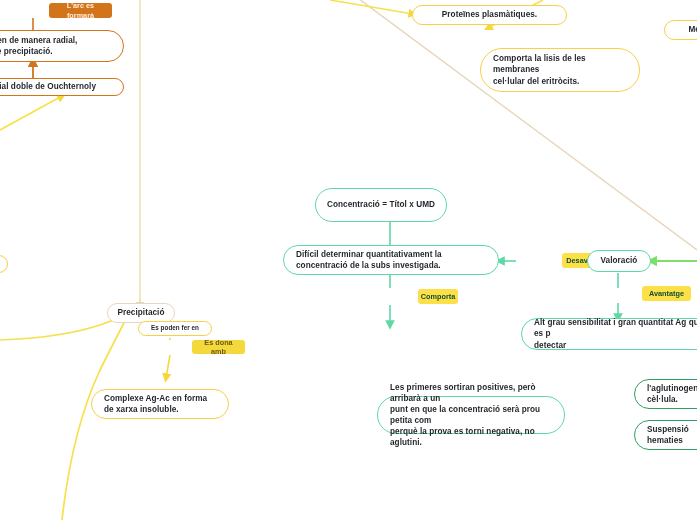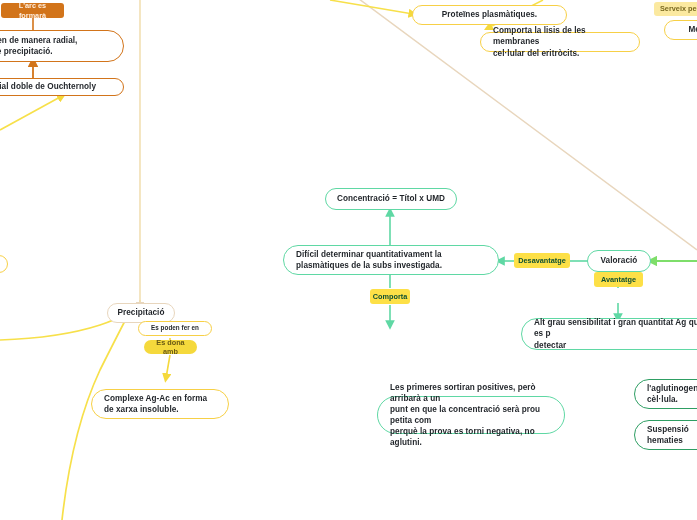--- a/index.html
+++ b/index.html
@@ -27,7 +27,7 @@
 
   .label{position:absolute;box-sizing:border-box;display:flex;align-items:center;
          justify-content:center;text-align:center;border-radius:3px;
-         font-size:7.3px;font-weight:bold;line-height:1.25;padding:2px 6px;}
+         font-size:7.3px;font-weight:bold;line-height:1.25;padding:2px 6px;margin-left:48px;}
   .l-orange{background:#d2741a;color:#ffeede;}
   .l-yellow{background:#f5d93c;color:#6a5a14;}
   .l-yellow2{background:#fbe9a0;color:#7a6a22;}

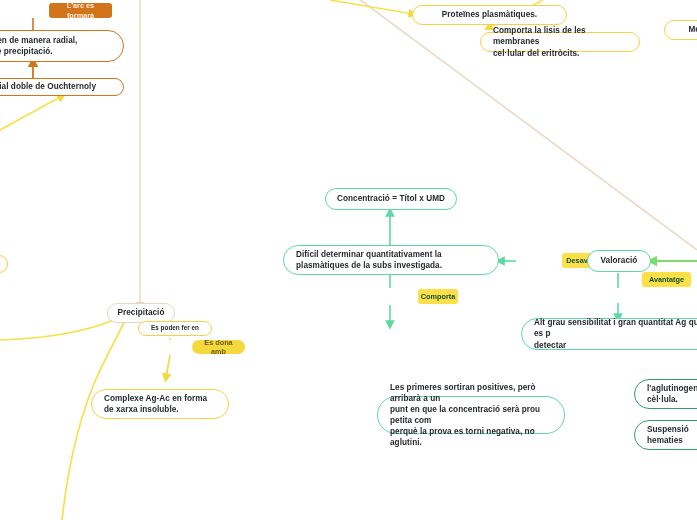--- a/index.html
+++ b/index.html
@@ -112,7 +112,7 @@
     <span class="txt">Proteïnes plasmàtiques.</span>
   </div>
 
-  <div class="node n-yellow pad" style="left:480px;top:32px;width:160px;height:20px;">
+  <div class="node n-yellow pad" style="left:480px;top:48px;width:160px;height:44px;">
     <span class="txt" style="white-space:pre-line;">Comporta la lisis de les membranes
 cel·lular del eritròcits.</span>
   </div>

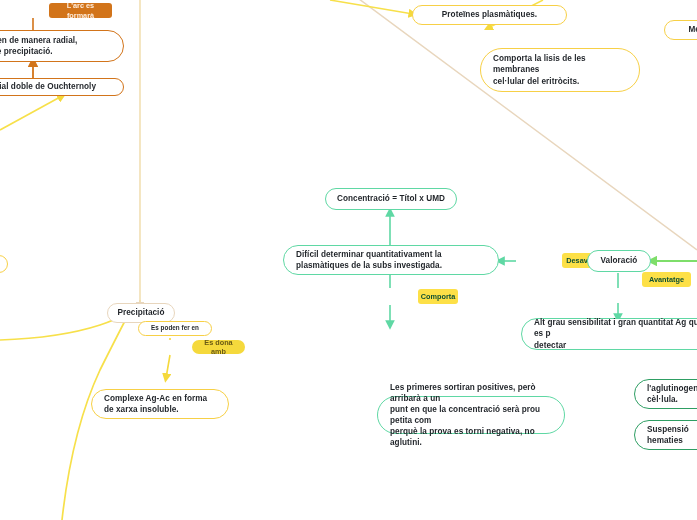--- a/index.html
+++ b/index.html
@@ -125,7 +125,7 @@
     <span class="txt">Mesu</span>
   </div>
 
-  <div class="node n-green center" style="left:325px;top:188px;width:132px;height:22px;">
+  <div class="node n-green center" style="left:315px;top:188px;width:132px;height:34px;">
     <span class="txt">Concentració = Títol x UMD</span>
   </div>
 

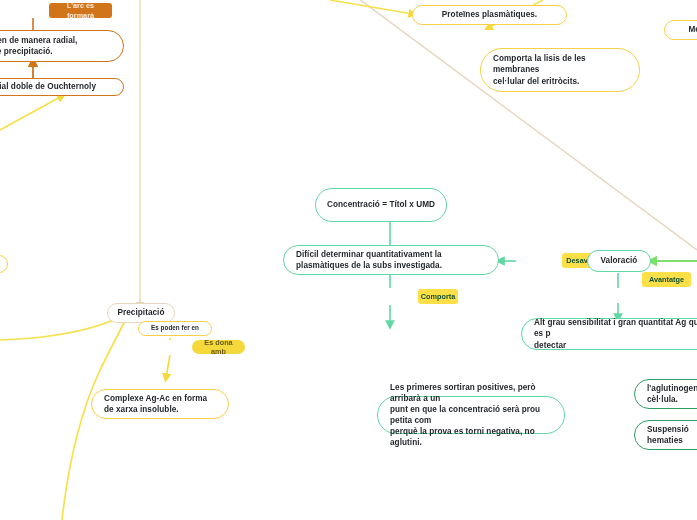--- a/index.html
+++ b/index.html
@@ -131,7 +131,7 @@
 
   <div class="node n-green pad" style="left:283px;top:245px;width:216px;height:30px;">
     <span class="txt" style="white-space:pre-line;">Difícil determinar quantitativament la
-plasmàtiques de la subs investigada.</span>
+concentració de la subs investigada.</span>
   </div>
 
   <div class="label l-green" style="left:514px;top:253px;width:56px;height:15px;">

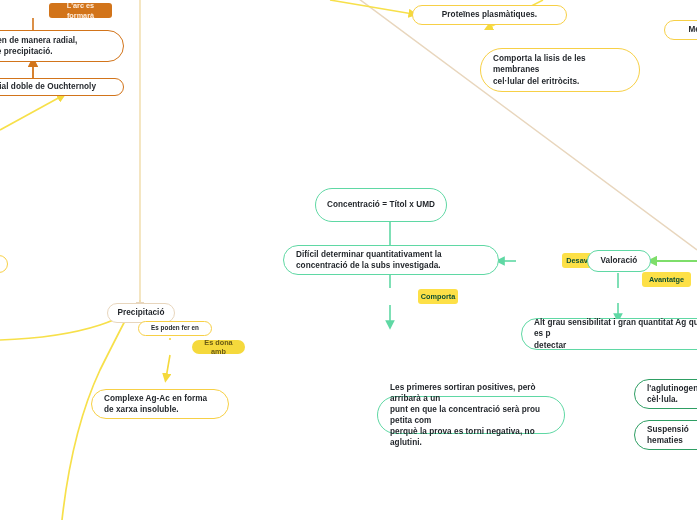--- a/index.html
+++ b/index.html
@@ -142,7 +142,7 @@
     <span class="txt">Valoració</span>
   </div>
 
-  <div class="label l-green" style="left:594px;top:272px;width:49px;height:15px;">
+  <div class="label l-green" style="left:594px;top:286px;width:49px;height:15px;">
     <span class="txt">Avantatge</span>
   </div>
 

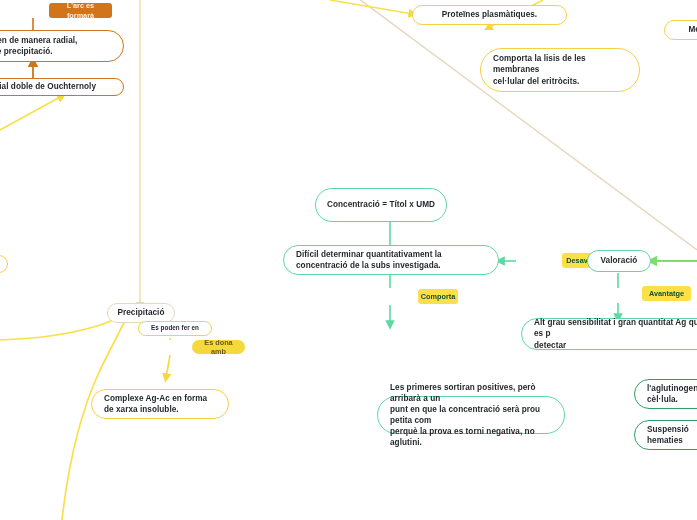--- a/index.html
+++ b/index.html
@@ -181,7 +181,7 @@
     <span class="txt">Es poden fer en</span>
   </div>
 
-  <div class="label l-yellow" style="left:144px;top:340px;width:53px;height:14px;border-radius:7px;">
+  <div class="label l-yellow" style="left:144px;top:340px;width:53px;height:14px;">
     <span class="txt">Es dona amb</span>
   </div>
 

